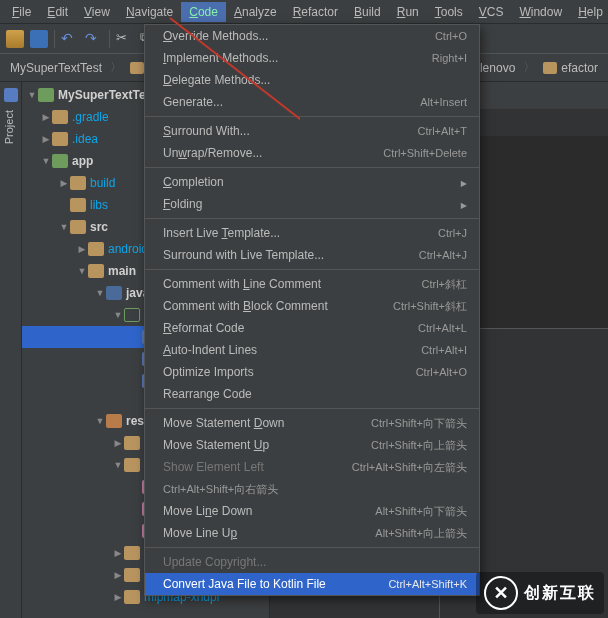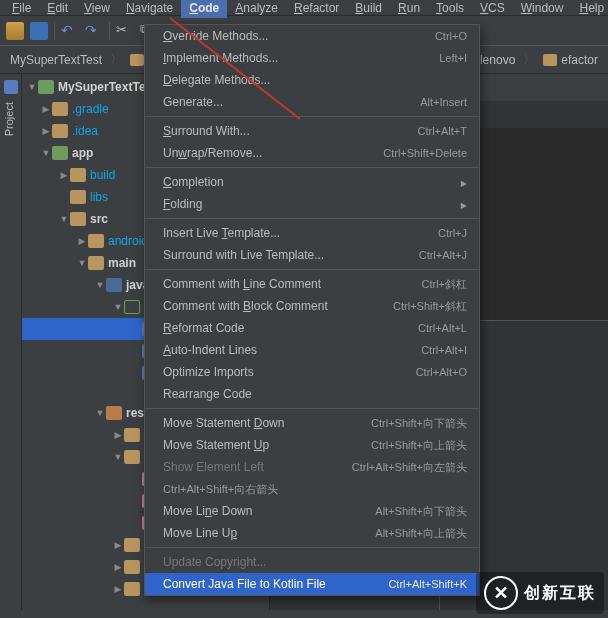--- a/index.html
+++ b/index.html
@@ -6,7 +6,7 @@
 body { background: #3c3f41; color: #bbbbbb; width: 608px; height: 618px; overflow: hidden; position: relative; }
 
 
-.menubar { background: #3c3f41; display: flex; align-items: center; height: 16px; padding: 4px 4px; border-bottom: 1px solid #2b2b2b; }
+.menubar { background: #3c3f41; display: flex; align-items: center; height: 24px; padding: 4px 4px; border-bottom: 1px solid #2b2b2b; }
 .menubar .item { padding: 3px 8px; cursor: pointer; }
 .menubar .item.open { background: #4b6eaf; color: #e5e5e5; font-weight: bold; }
 .menubar .item u { text-decoration: underline; }

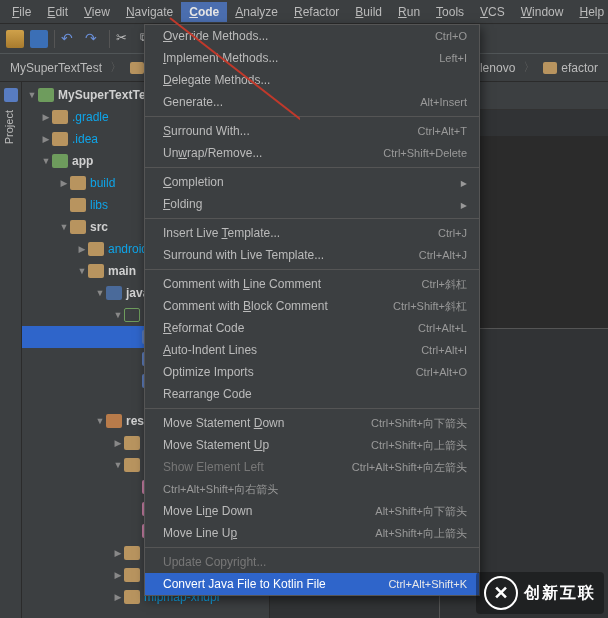--- a/index.html
+++ b/index.html
@@ -8,7 +8,7 @@
 
 .menubar { background: #3c3f41; display: flex; align-items: center; height: 24px; padding: 4px 4px; border-bottom: 1px solid #2b2b2b; }
 .menubar .item { padding: 3px 8px; cursor: pointer; }
-.menubar .item.open { background: #4b6eaf; color: #e5e5e5; font-weight: bold; }
+.menubar .item.open { background: #4b6eaf; color: #86efac; }
 .menubar .item u { text-decoration: underline; }
 
 

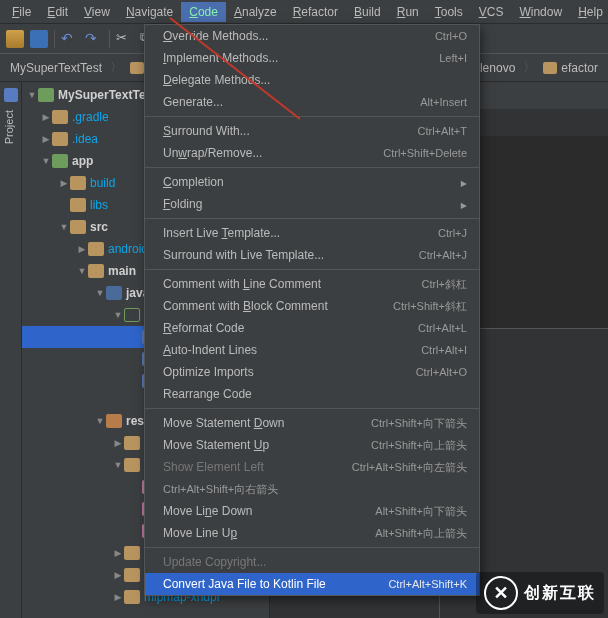--- a/index.html
+++ b/index.html
@@ -294,7 +294,7 @@
     </div>
     <div class="mi">
       <span class="lab"><u>I</u>mplement Methods...</span>
-      <span class="sc">Left+I</span>
+      <span class="sc">Right+I</span>
     </div>
     <div class="mi">
       <span class="lab"><u>D</u>elegate Methods...</span>

